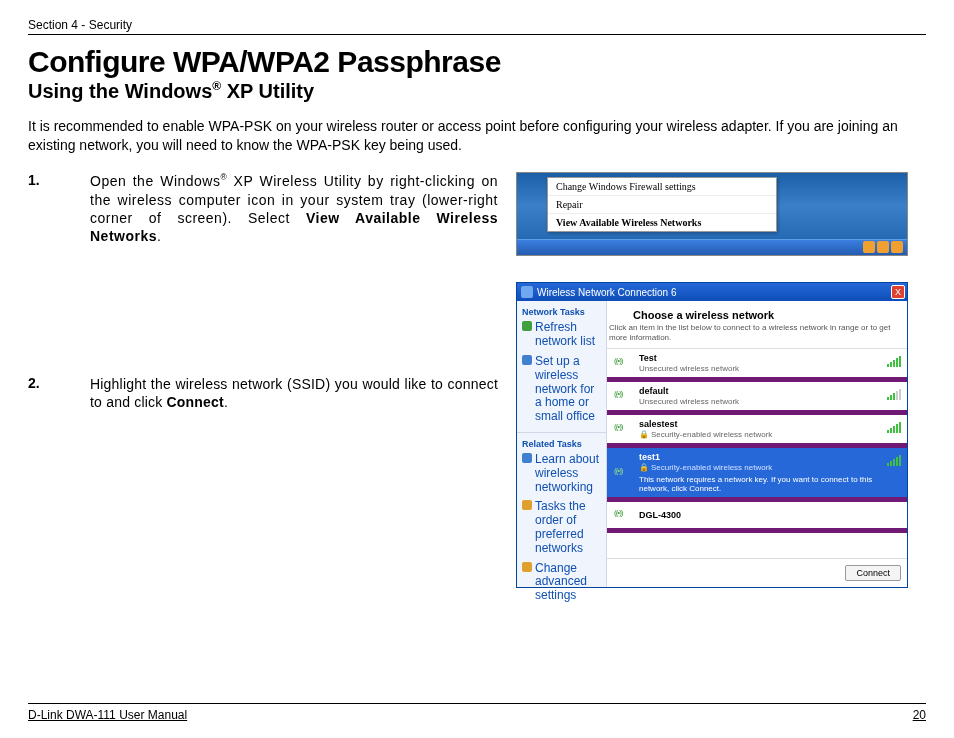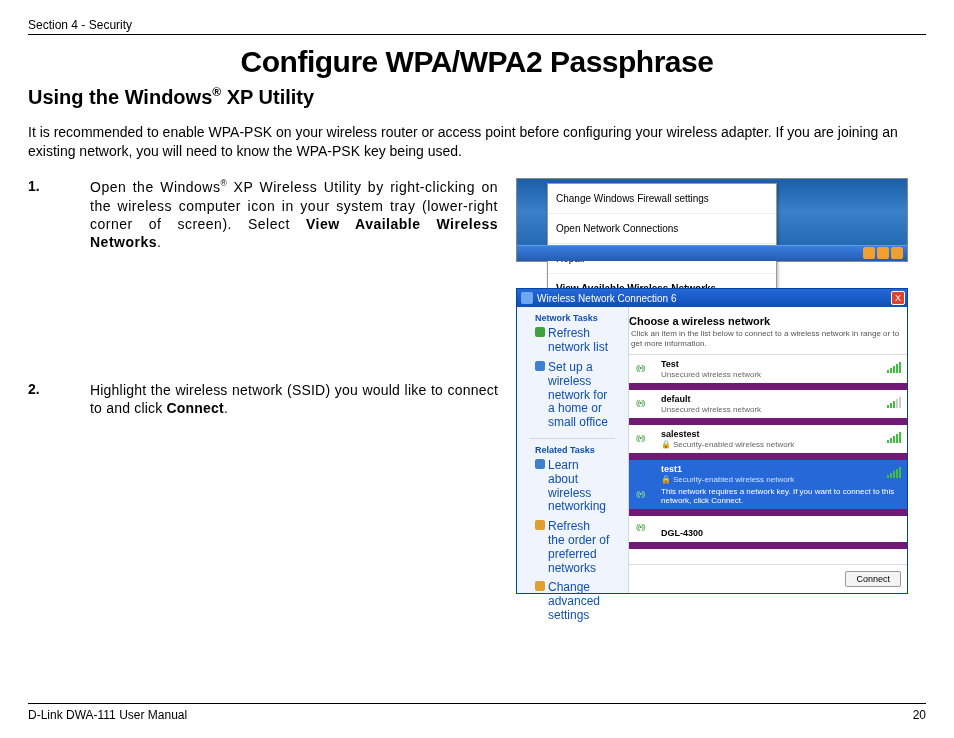--- a/index.html
+++ b/index.html
@@ -15,7 +15,7 @@
   }
   .header-line { font-size: 12px; margin-bottom: 2px; }
   .hr-top { border: none; border-top: 1px solid #000; margin-bottom: 10px; }
-  .title { text-align: center; font-size: 30px; font-weight: bold; font-family: "Arial Narrow", Arial, sans-serif; letter-spacing: -0.5px; margin-bottom: 6px; }
+  .title { font-size: 30px; font-weight: bold; font-family: "Arial Narrow", Arial, sans-serif; letter-spacing: -0.5px; }
   .subtitle { font-size: 20px; font-weight: bold; font-family: "Arial Narrow", Arial, sans-serif; margin-bottom: 14px; }
   .intro { font-size: 14px; line-height: 1.35; margin-bottom: 18px; }
   .content { display: flex; gap: 18px; }

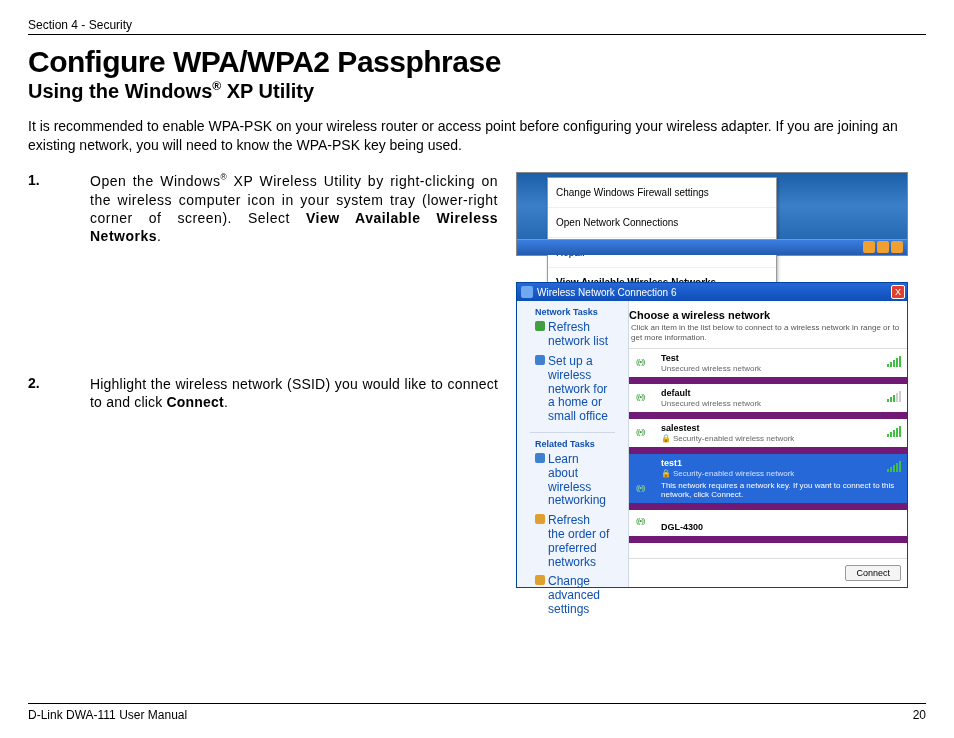--- a/index.html
+++ b/index.html
@@ -31,7 +31,7 @@
   
   .shot1 { border: 1px solid #888; width: 392px; height: 84px; background: linear-gradient(#1a5fa8, #3a7fc8 40%, #1a5fa8); position: relative; margin-bottom: 26px; }
   .menu-box { position: absolute; left: 30px; top: 4px; width: 230px; background: #fff; border: 1px solid #999; font-size: 10px; box-shadow: 1px 1px 3px rgba(0,0,0,0.3); }
-  .menu-item { padding: 9px 8px; border-bottom: 1px solid #eee; }
+  .menu-item { padding: 3px 8px; border-bottom: 1px solid #eee; font-family: Liberation Serif, serif; }
   .menu-item:last-child { border-bottom: none; font-weight: bold; }
   .taskbar { position: absolute; bottom: 0; left: 0; right: 0; height: 16px; background: linear-gradient(#3a7fe0, #245bb0); border-top: 1px solid #5a9fe8; }
   .tray-icons { position: absolute; right: 4px; bottom: 2px; display: flex; gap: 2px; }

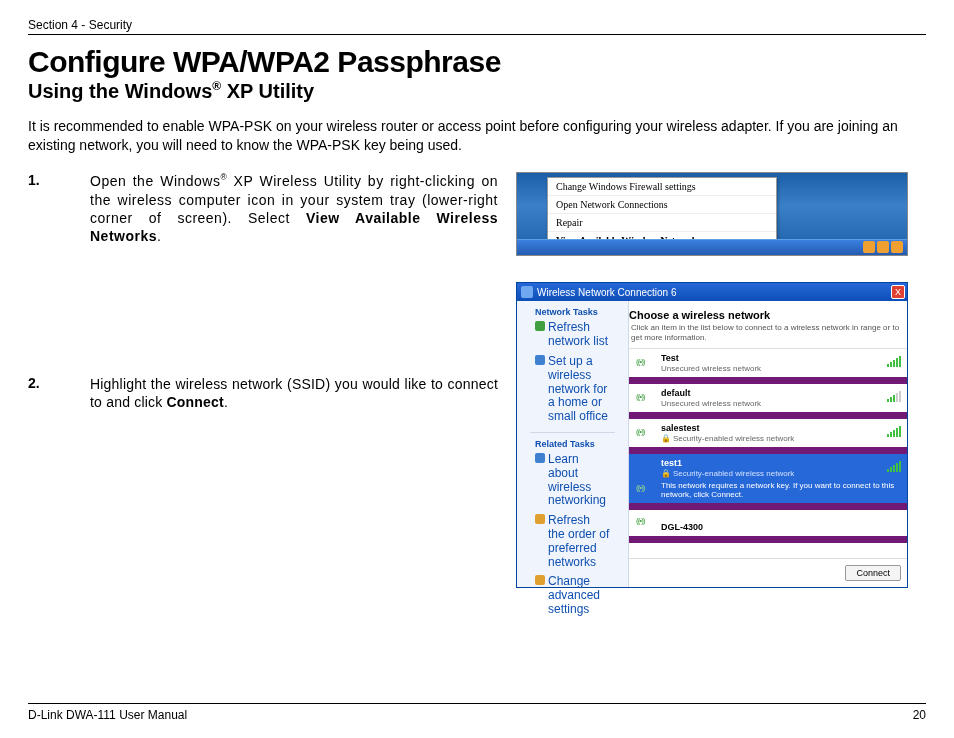--- a/index.html
+++ b/index.html
@@ -110,7 +110,6 @@
     <div class="shot1">
       <div class="menu-box">
         <div class="menu-item">Change Windows Firewall settings</div>
-        <div class="menu-item">Open Network Connections</div>
         <div class="menu-item">Repair</div>
         <div class="menu-item">View Available Wireless Networks</div>
       </div>

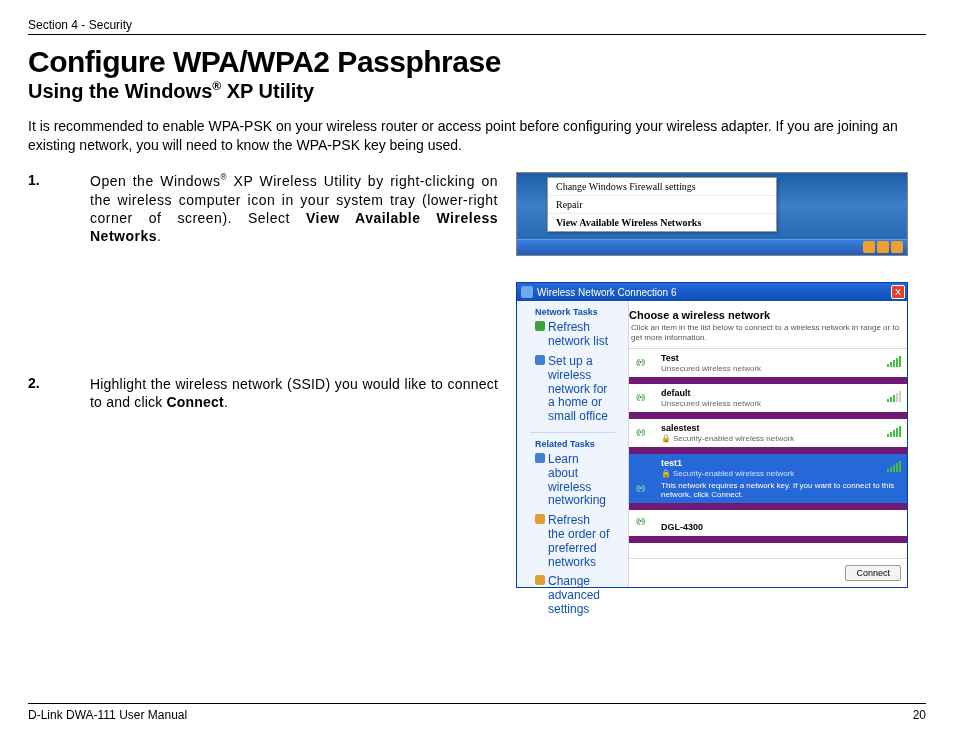--- a/index.html
+++ b/index.html
@@ -43,7 +43,7 @@
   .titlebar-icon { width: 12px; height: 12px; background: #6fa8f0; margin-right: 4px; border-radius: 2px; }
   .close-btn { position: absolute; right: 2px; top: 2px; width: 14px; height: 14px; background: #e04030; color: #fff; text-align: center; line-height: 13px; font-size: 9px; border: 1px solid #fff; border-radius: 2px; }
   .shot2-body { display: flex; height: calc(100% - 18px); }
-  .sidebar { width: 112px; background: #f0f4fc; border-right: 1px solid #d0d8e8; padding: 6px 18px; }
+  .sidebar { width: 90px; background: #f0f4fc; border-right: 1px solid #d0d8e8; padding: 6px 5px; }
   .side-head { color: #1050b0; font-weight: bold; font-size: 9px; margin-bottom: 4px; }
   .side-link { color: #1050b0; font-size: 12px; display: flex; gap: 3px; margin-bottom: 6px; line-height: 1.15; }
   .side-icon { width: 10px; height: 10px; background: #40a040; flex-shrink: 0; border-radius: 2px; }

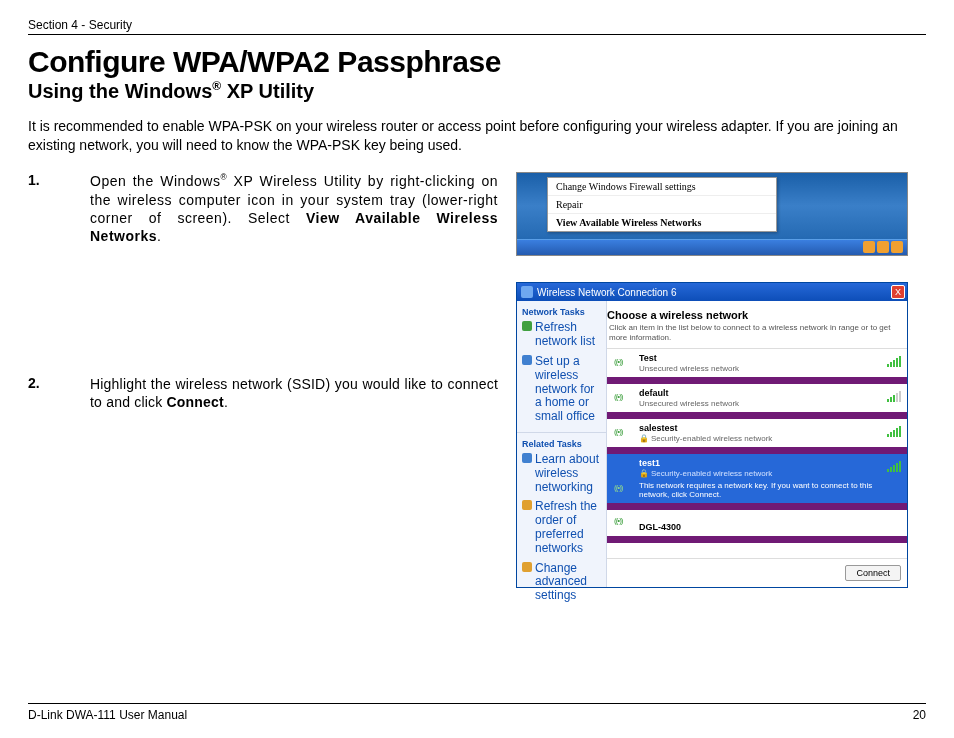--- a/index.html
+++ b/index.html
@@ -51,7 +51,7 @@
   .side-icon.y { background: #e0a030; }
   .side-sep { border-top: 1px solid #d0d8e8; margin: 8px -5px 6px; }
   .mainpane { flex: 1; background: #fff; display: flex; flex-direction: column; }
-  .mainhead { font-weight: bold; font-size: 11px; padding: 8px 0 2px; }
+  .mainhead { font-weight: bold; font-size: 11px; padding: 8px 26px 2px; }
   .mainsub { font-size: 8px; color: #555; padding: 0 2px 6px; line-height: 1.15; }
   .netlist { flex: 1; border-top: 1px solid #ddd; }
   .netitem { border-bottom: 7px solid #701a75; padding: 4px 8px; display: flex; align-items: flex-end; gap: 6px; position: relative; }

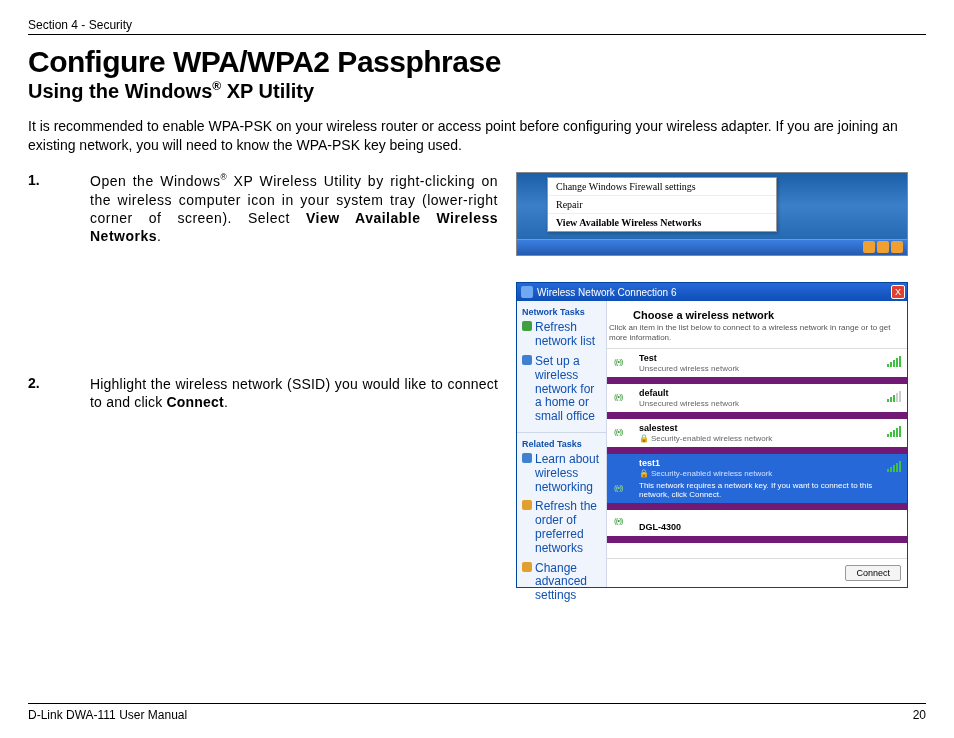--- a/index.html
+++ b/index.html
@@ -54,7 +54,7 @@
   .mainhead { font-weight: bold; font-size: 11px; padding: 8px 26px 2px; }
   .mainsub { font-size: 8px; color: #555; padding: 0 2px 6px; line-height: 1.15; }
   .netlist { flex: 1; border-top: 1px solid #ddd; }
-  .netitem { border-bottom: 7px solid #701a75; padding: 4px 8px; display: flex; align-items: flex-end; gap: 6px; position: relative; }
+  .netitem { border-bottom: 5px solid #701a75; padding: 4px 8px; display: flex; align-items: center; gap: 6px; position: relative; }
   .netitem.sel { background: #2668d8; color: #fff; }
   .netitem.sel .nettype { color: #d0e0ff; }
   .neticon { width: 18px; height: 18px; flex-shrink: 0; position: relative; }

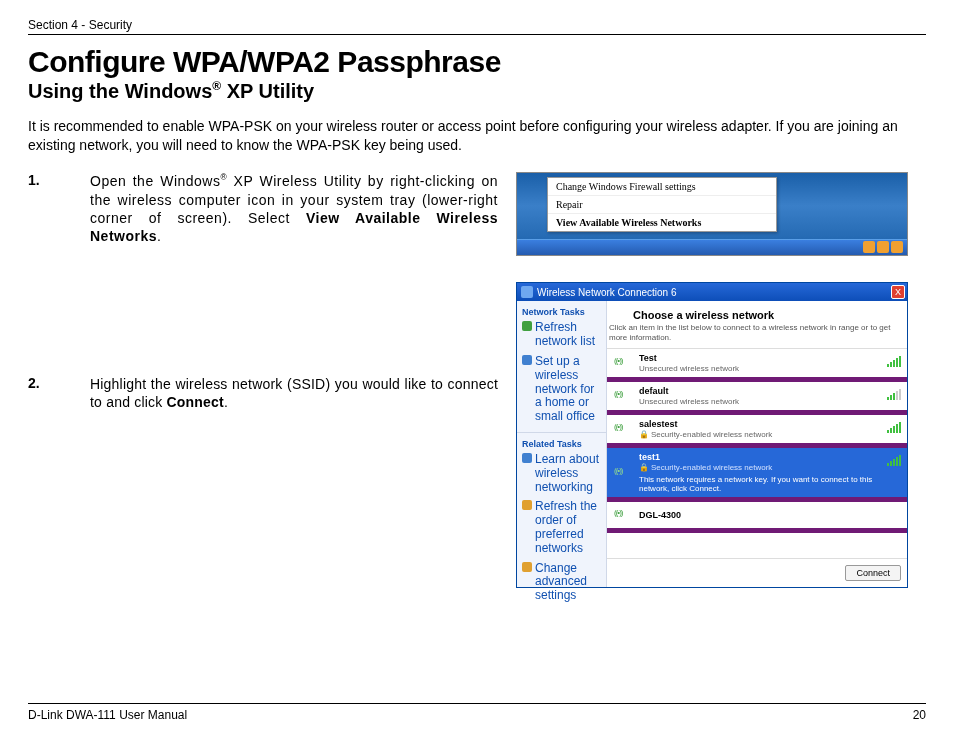--- a/index.html
+++ b/index.html
@@ -147,7 +147,7 @@
             </div>
           <div class="side-link">
               <span class="side-icon y"></span>
-              <span>Refresh the order of preferred networks</span>
+              <span>Tasks the order of preferred networks</span>
             </div>
           <div class="side-link">
               <span class="side-icon y"></span>

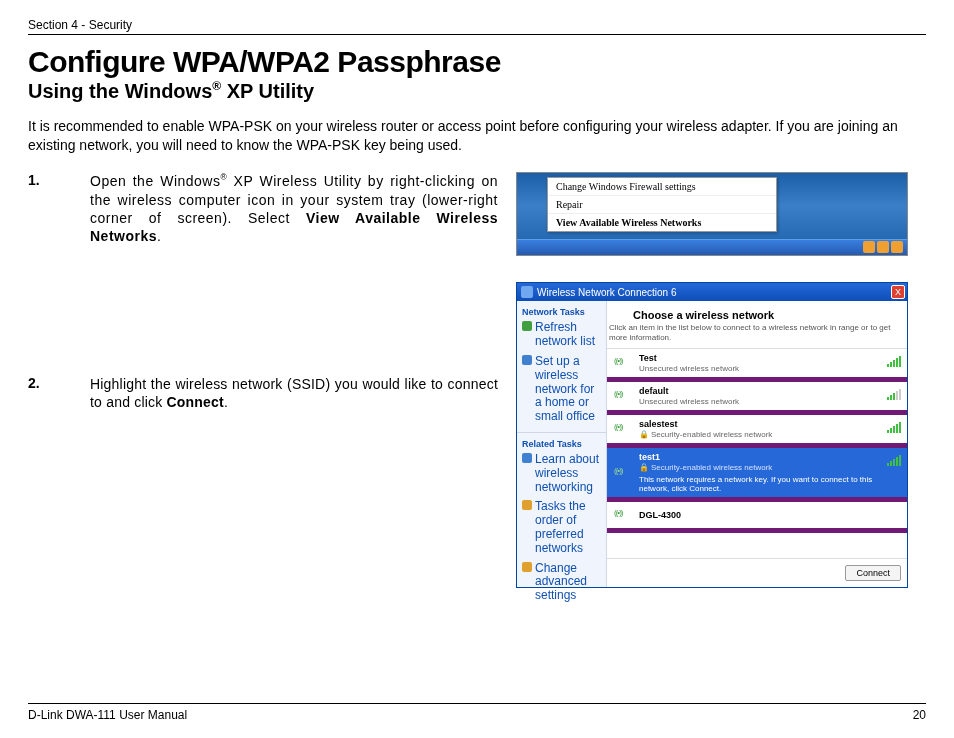--- a/index.html
+++ b/index.html
@@ -72,7 +72,7 @@
   .btnrow { padding: 6px; text-align: right; border-top: 1px solid #ddd; }
   .connect-btn { font-size: 9px; padding: 2px 10px; border: 1px solid #999; background: #f4f4f4; border-radius: 2px; }
 
-  .footer { position: absolute; bottom: 16px; left: 28px; right: 28px; }
+  .footer { position: absolute; bottom: 16px; left: 28px; right: 28px; text-decoration: underline; }
   .hr-bot { border: none; border-top: 1px solid #000; margin-bottom: 4px; }
   .foot-row { display: flex; justify-content: space-between; font-size: 12px; }
 </style>

